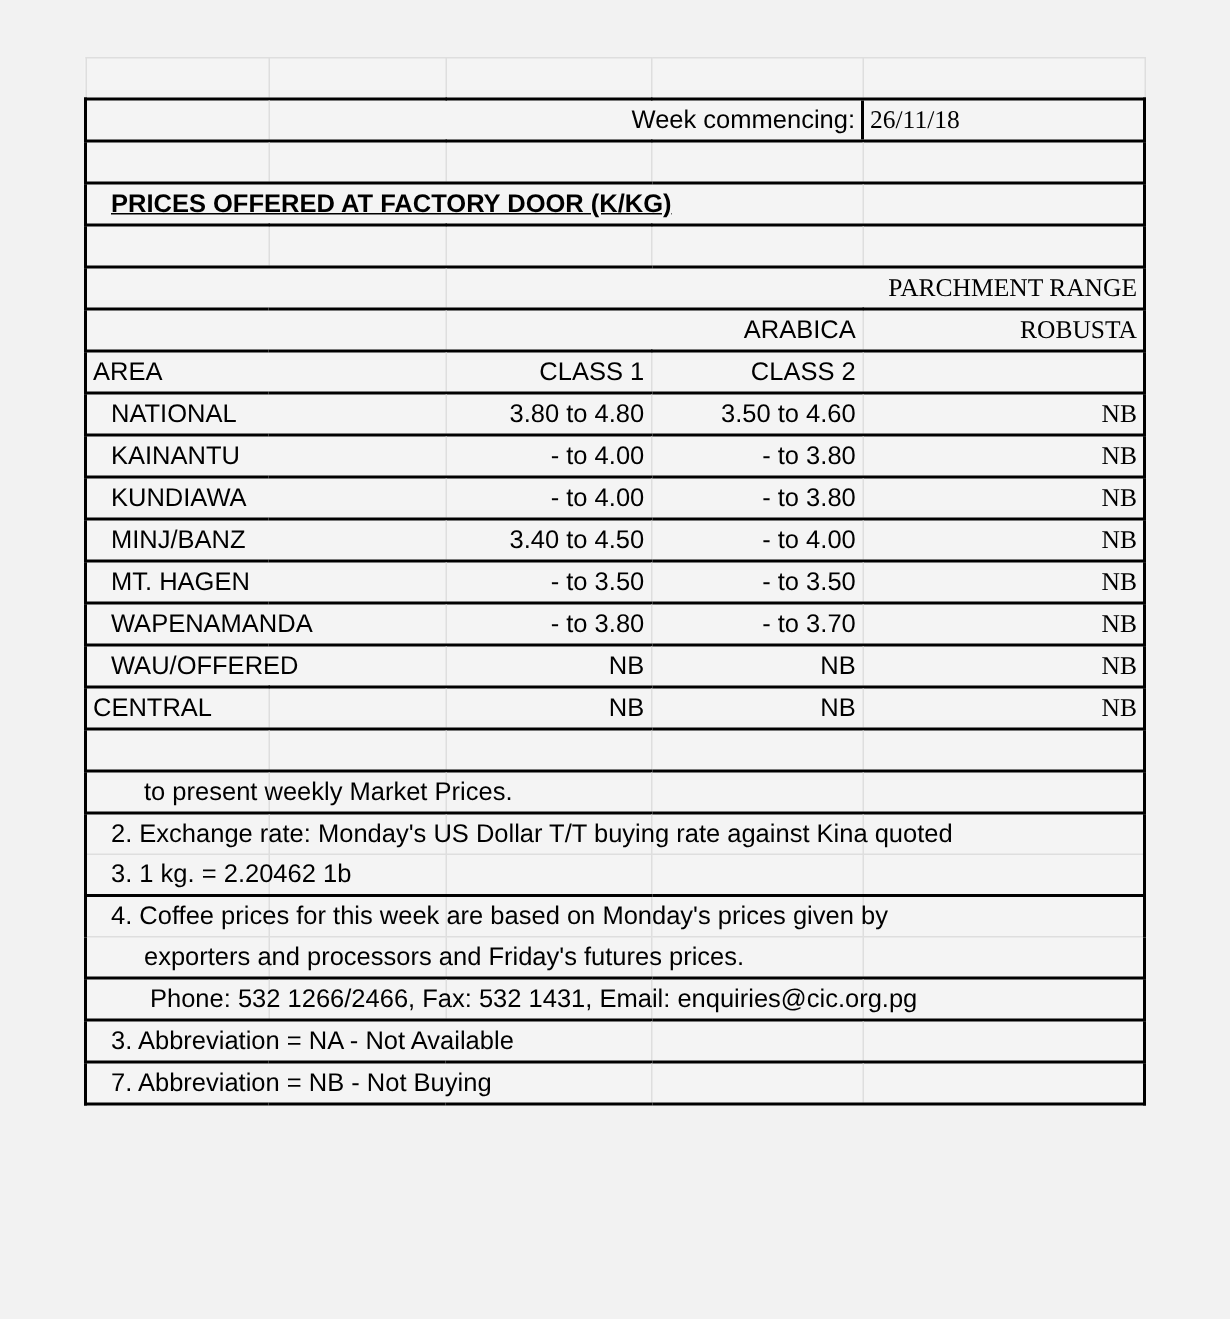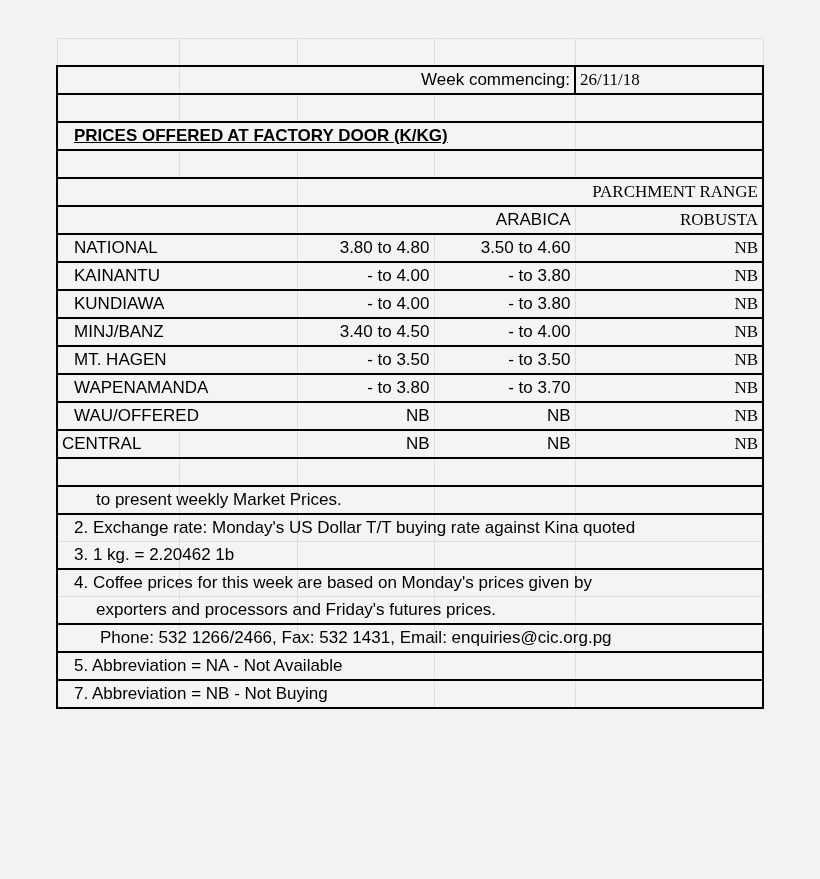--- a/index.html
+++ b/index.html
@@ -138,6 +138,12 @@
         <td class="bb br c">ROBUSTA</td>
       </tr>
 
+      <tr>
+        <td class="bb bl l" colspan="2">AREA</td>
+        <td class="bb c">CLASS 1</td>
+        <td class="bb c">CLASS 2</td>
+        <td class="bb br"></td>
+      </tr>
 
       <tr>
         <td class="bb bl l spill" colspan="2">

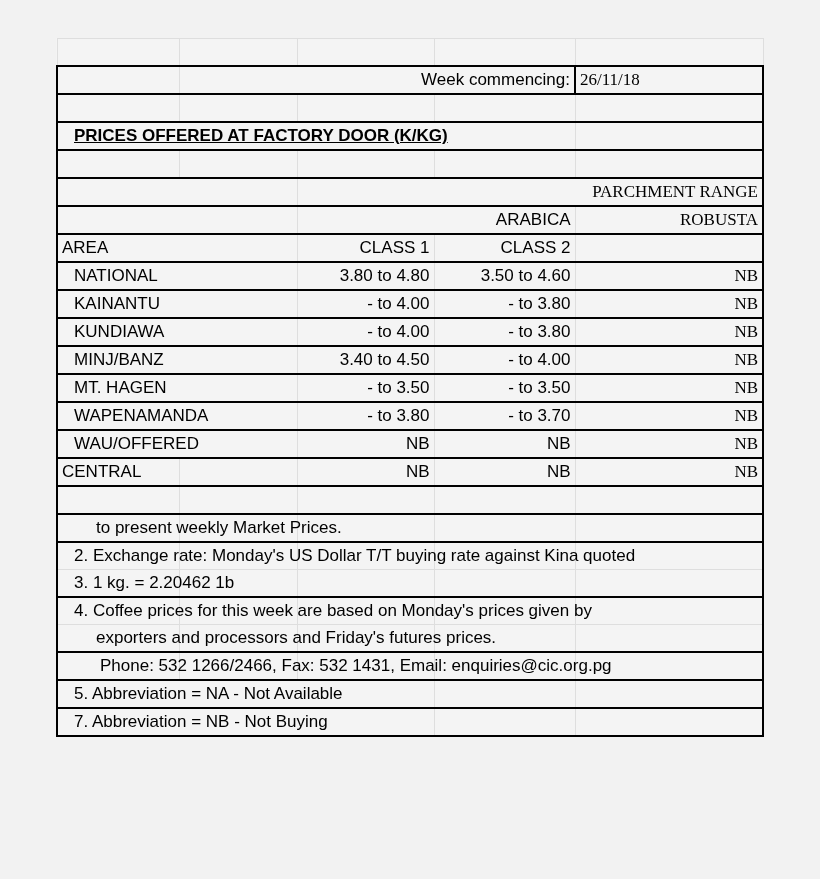--- a/index.html
+++ b/index.html
@@ -287,7 +287,7 @@
 
       <tr>
         <td class="bb bl l note spill" colspan="3">
-            <span>5. Abbreviation = NA - Not Available</span>
+            <span>3. Abbreviation = NA - Not Available</span>
           </td>
         <td class="bb"></td>
         <td class="bb br"></td>

